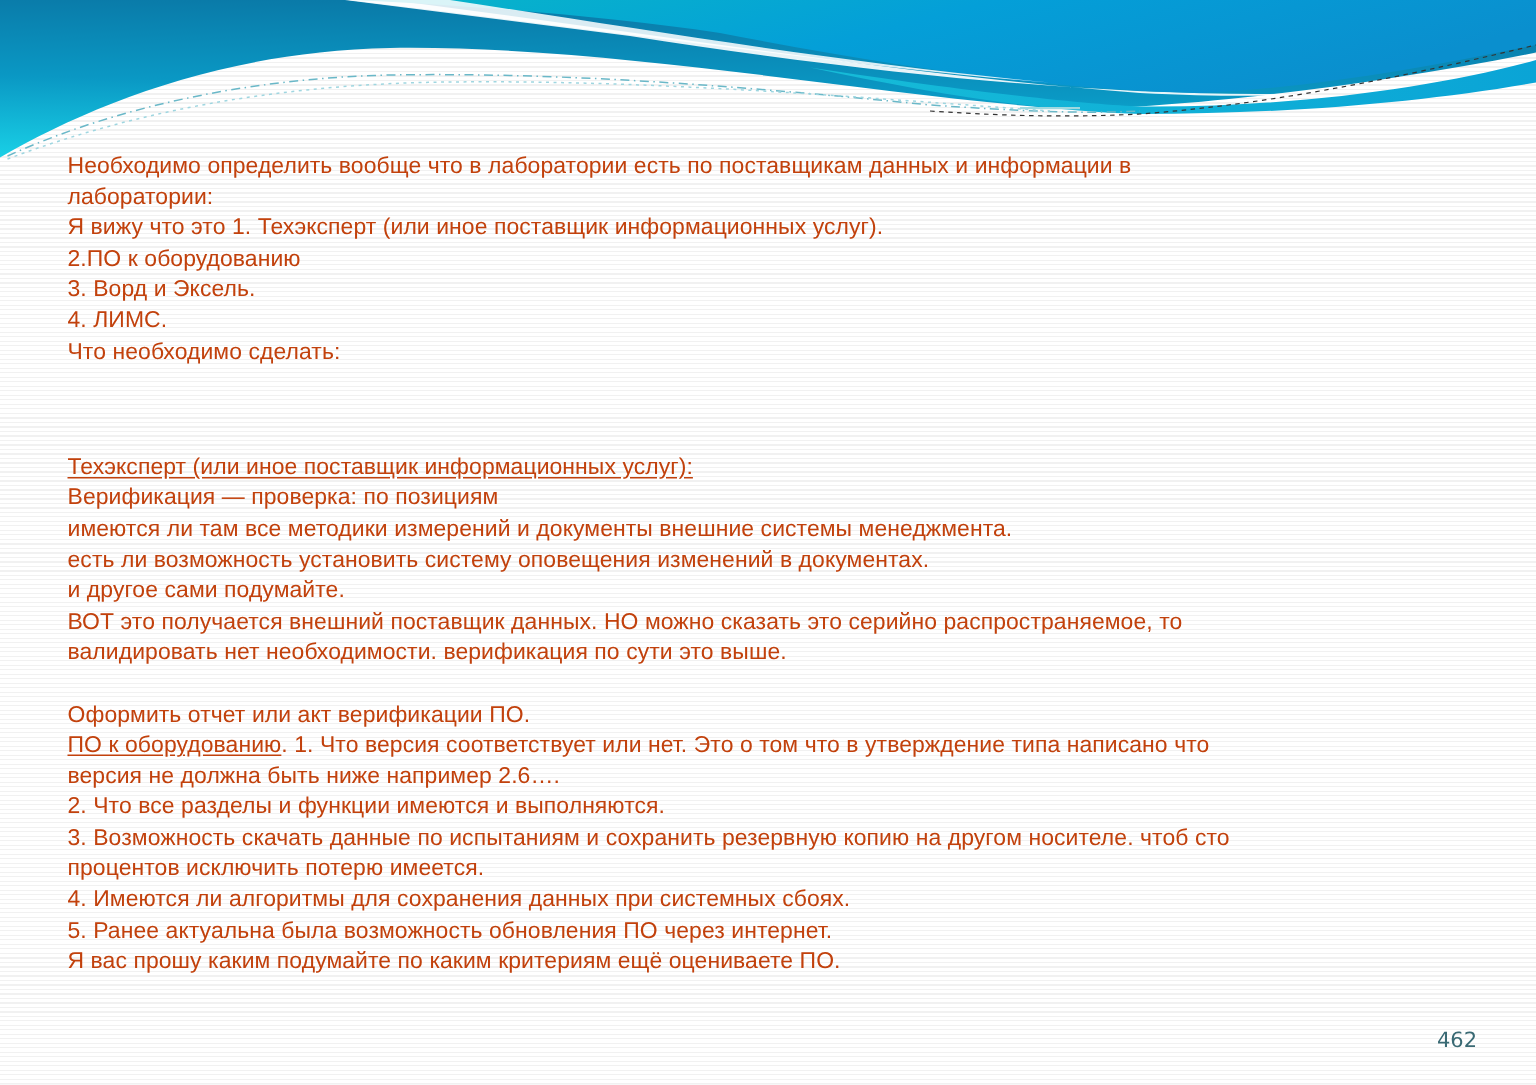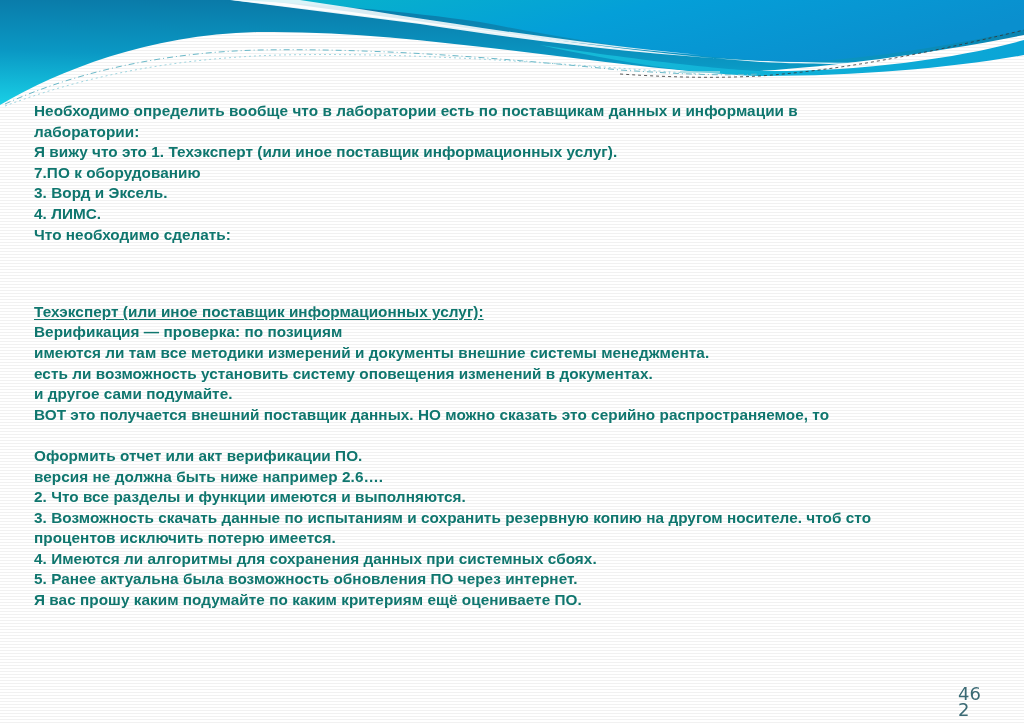--- a/index.html
+++ b/index.html
@@ -30,11 +30,11 @@
     }
     .content {
       position: absolute;
-      left: 34px;
+      left: 45px;
       top: 101px;
       width: 960px;
-      color: #0f766e;
-      font-weight: bold;
+      color: #c2410c;
+      font-weight: normal;
       font-size: 15.3px;
       line-height: 20.6px;
       letter-spacing: 0.05px;

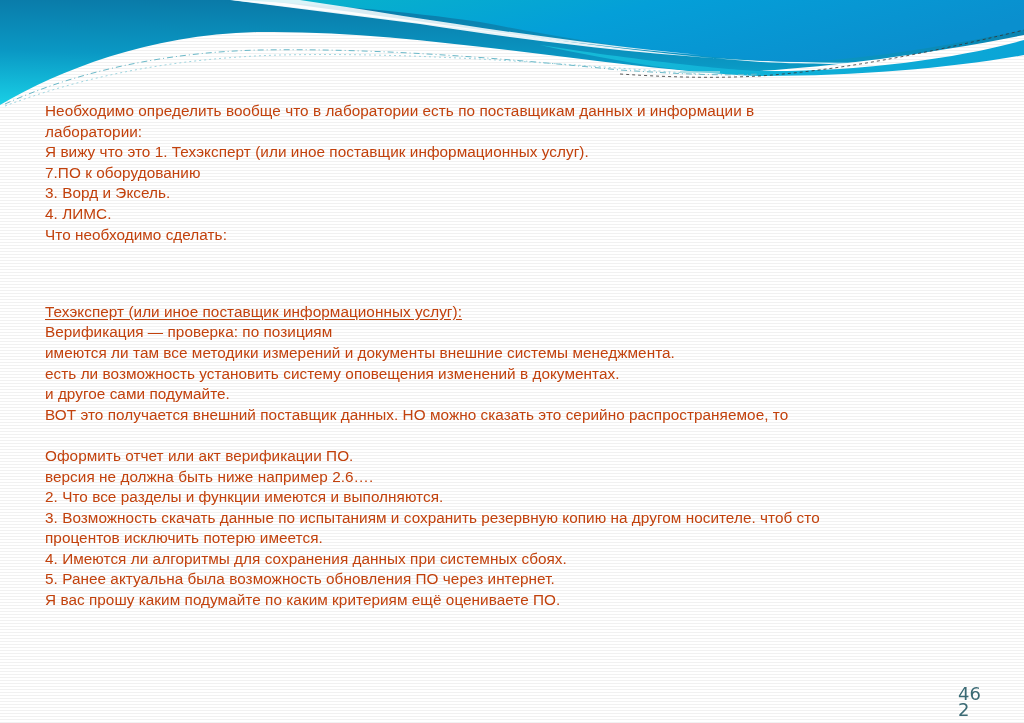--- a/index.html
+++ b/index.html
@@ -102,7 +102,7 @@
   <span class="line">Необходимо определить вообще что в лаборатории есть по поставщикам данных и информации в</span>
   <span class="line">лаборатории:</span>
   <span class="line">Я вижу что это 1. Техэксперт (или иное поставщик информационных услуг).</span>
-  <span class="line">7.ПО к оборудованию</span>
+  <span class="line">2.ПО к оборудованию</span>
   <span class="line">3. Ворд и Эксель.</span>
   <span class="line">4. ЛИМС.</span>
   <span class="line">Что необходимо сделать:</span>

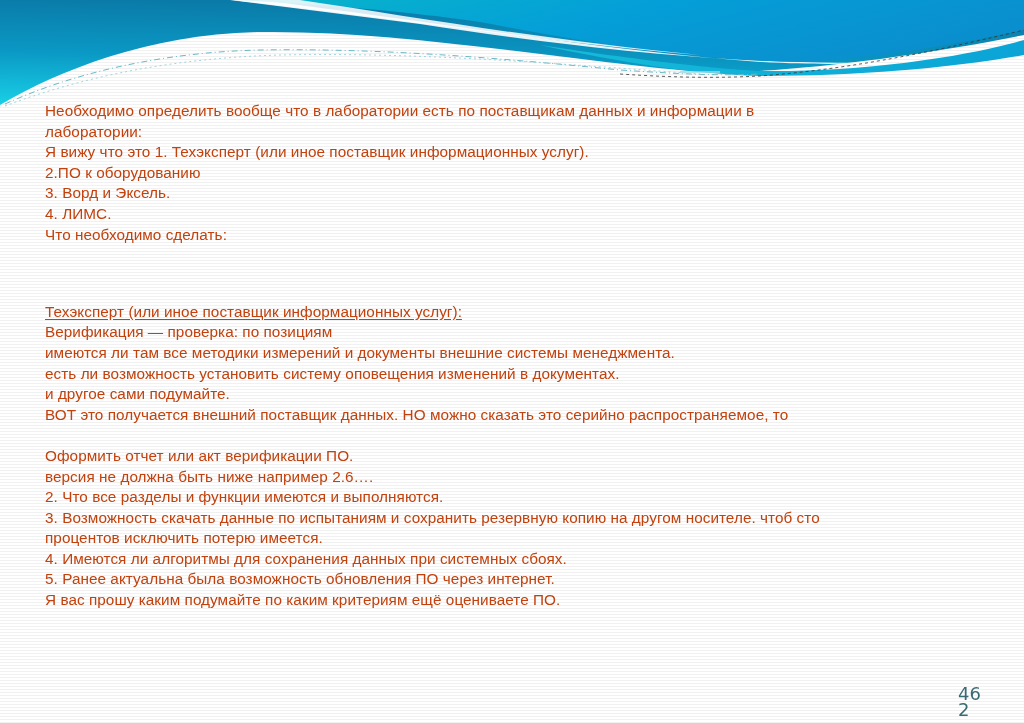--- a/index.html
+++ b/index.html
@@ -113,6 +113,7 @@
   <span class="line">есть ли возможность установить систему оповещения изменений в документах.</span>
   <span class="line">и другое сами подумайте.</span>
   <span class="line">ВОТ это получается внешний поставщик данных. НО можно сказать это серийно распространяемое, то</span>
+  <span class="line">валидировать нет необходимости. верификация по сути это выше.</span>
   <span class="line"></span>
   <span class="line">Оформить отчет или акт верификации ПО.</span>
   <span class="line">версия не должна быть ниже например 2.6….</span>

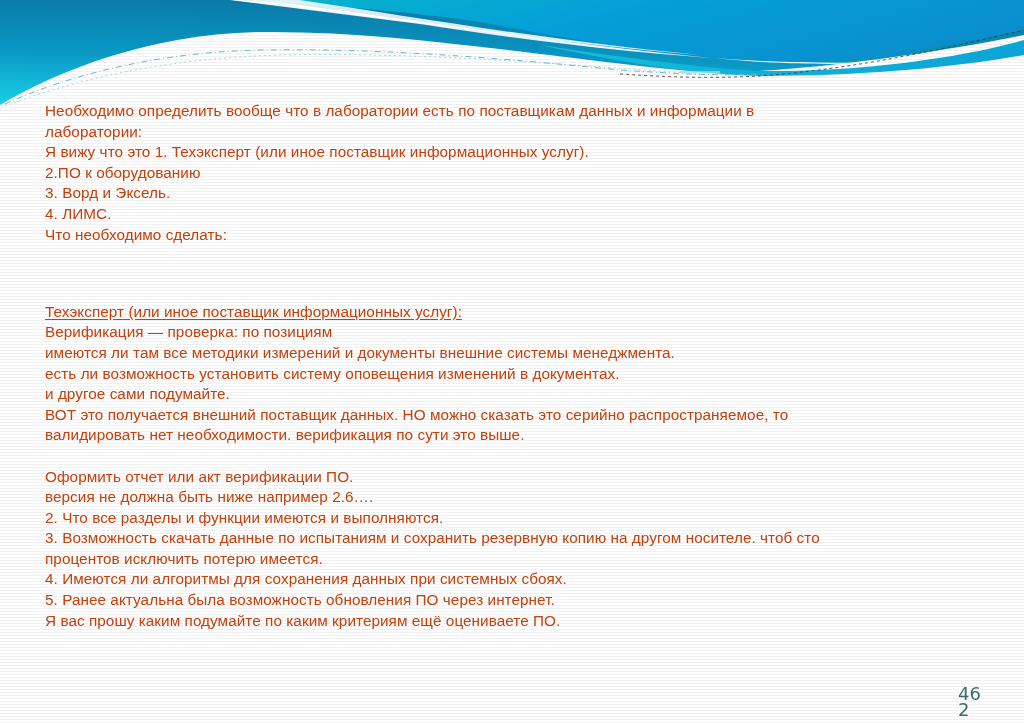--- a/index.html
+++ b/index.html
@@ -116,6 +116,7 @@
   <span class="line">валидировать нет необходимости. верификация по сути это выше.</span>
   <span class="line"></span>
   <span class="line">Оформить отчет или акт верификации ПО.</span>
+  <span class="line"><span class="u">ПО к оборудованию</span><span>. 1. Что версия соответствует или нет. Это о том что в утверждение типа написано что</span></span>
   <span class="line">версия не должна быть ниже например 2.6….</span>
   <span class="line">2. Что все разделы и функции имеются и выполняются.</span>
   <span class="line">3. Возможность скачать данные по испытаниям и сохранить резервную копию на другом носителе. чтоб сто</span>

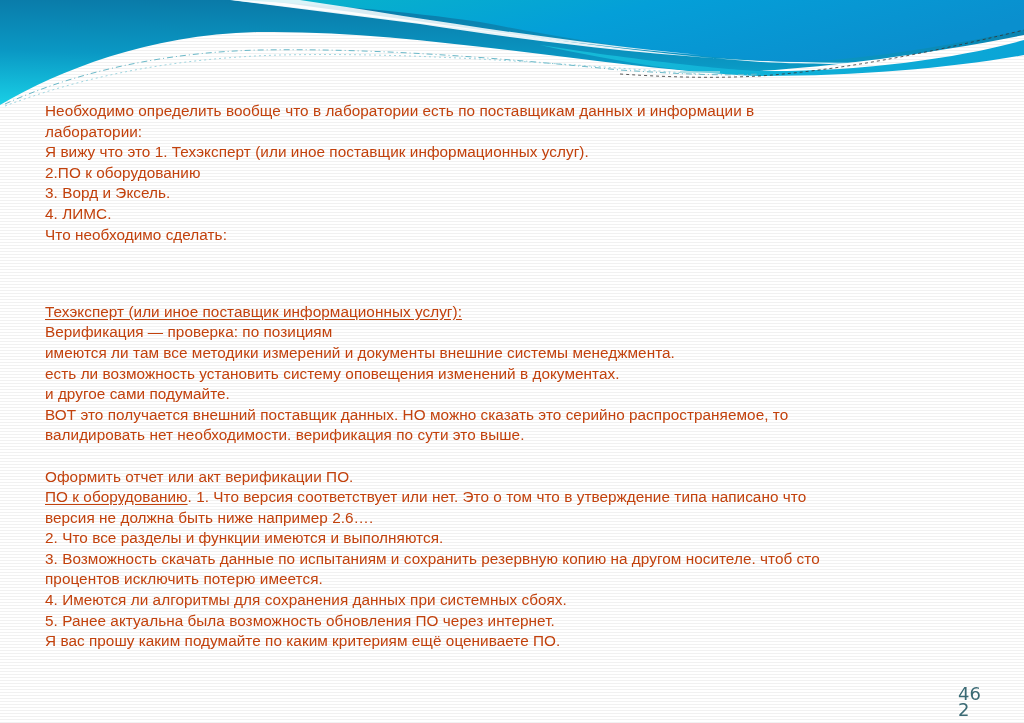--- a/index.html
+++ b/index.html
@@ -55,7 +55,7 @@
       top: 686px;
       width: 30px;
       font-family: "DejaVu Sans", sans-serif;
-      font-size: 18px;
+      font-size: 14px;
       line-height: 16px;
       color: #3a6a74;
       word-break: break-all;

